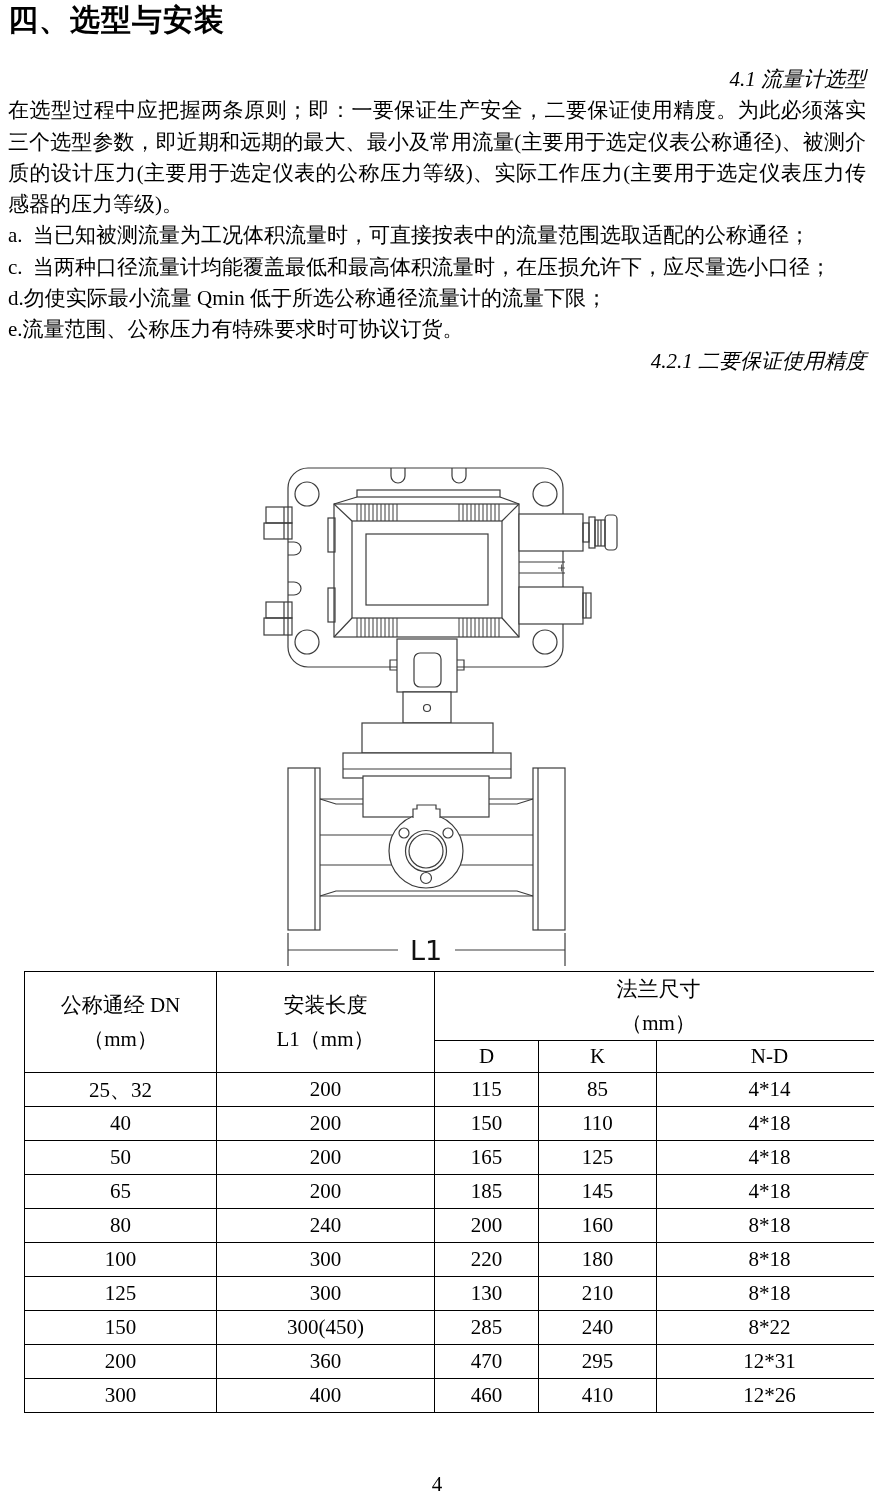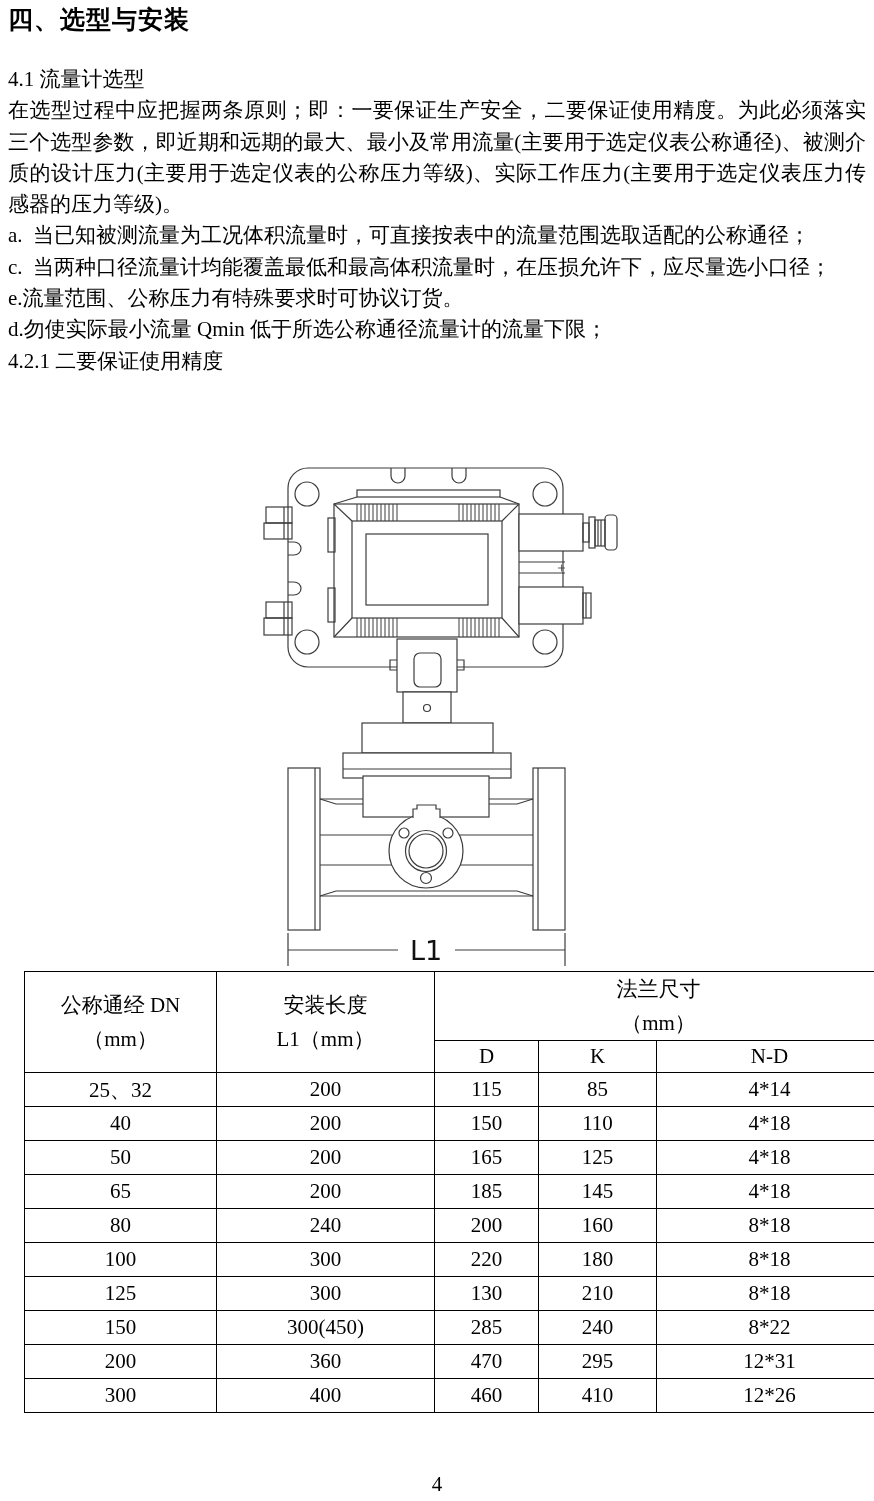--- a/index.html
+++ b/index.html
@@ -11,7 +11,7 @@
   }
   .text-block { position:absolute; top:4px; left:8px; width:858px; }
   .doc-heading {
-    font-size:25px; font-weight:700; line-height:32px;
+    font-size:30px; font-weight:700; line-height:32px;
     margin:0 0 28px 0; letter-spacing:1px;
   }
   .para, .line {

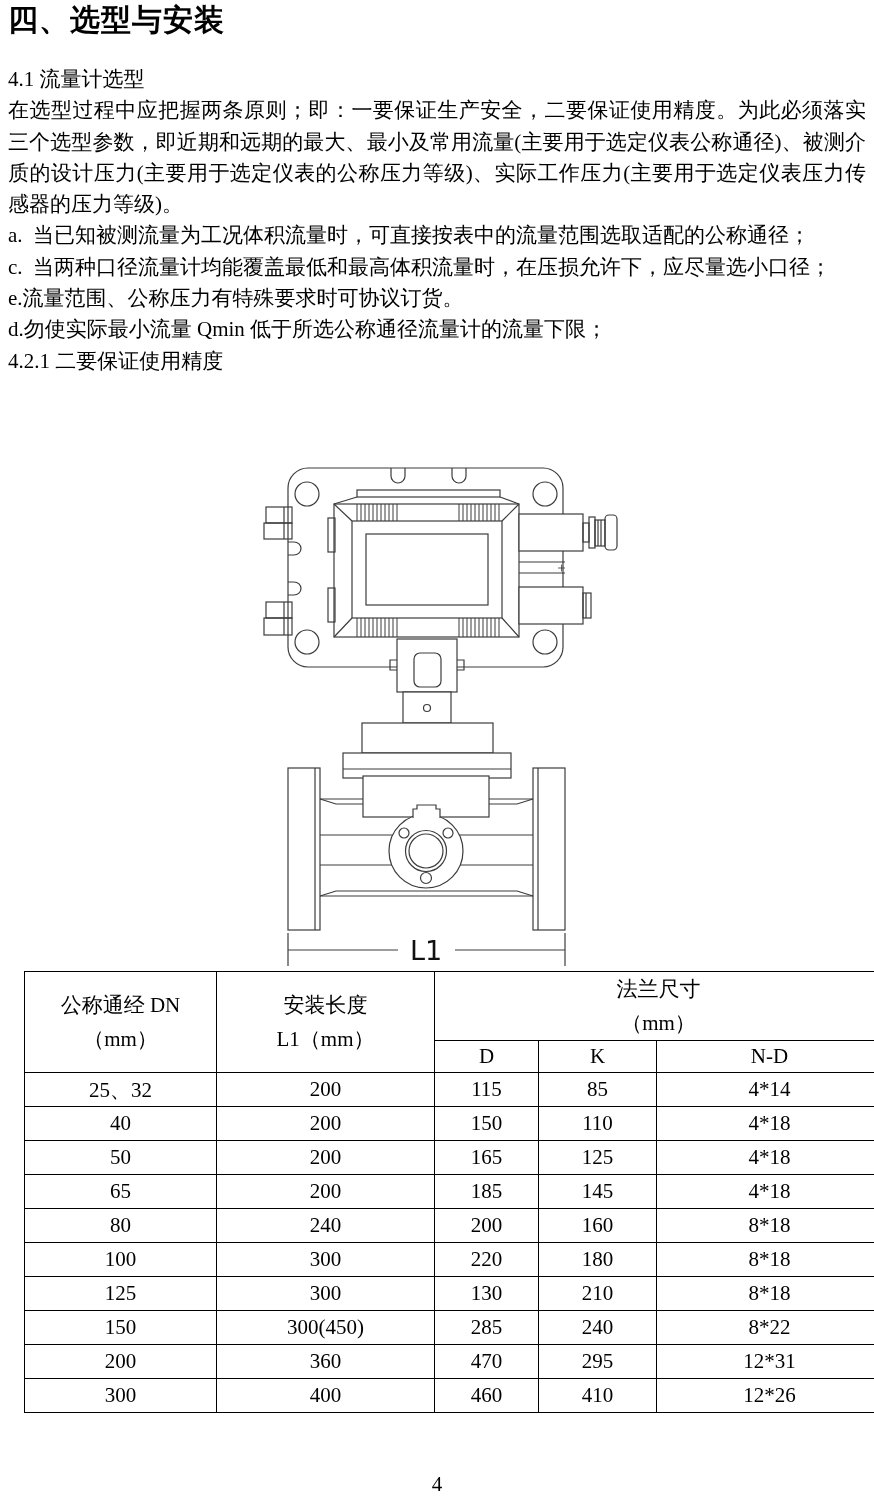--- a/index.html
+++ b/index.html
@@ -18,7 +18,7 @@
     margin:0; font-size:21px; line-height:31.3px;
     text-align:justify; text-justify:inter-character;
   }
-  .line { text-align:left; }
+  .line { text-align:right;font-style:italic; }
   sub.subn { font-size:13px; line-height:0; }
   .diagram-wrap { position:absolute; top:455px; left:256px; width:400px; height:515px; }
   .table-wrap { position:absolute; top:971px; left:8px; width:858px;margin-left:16px; }

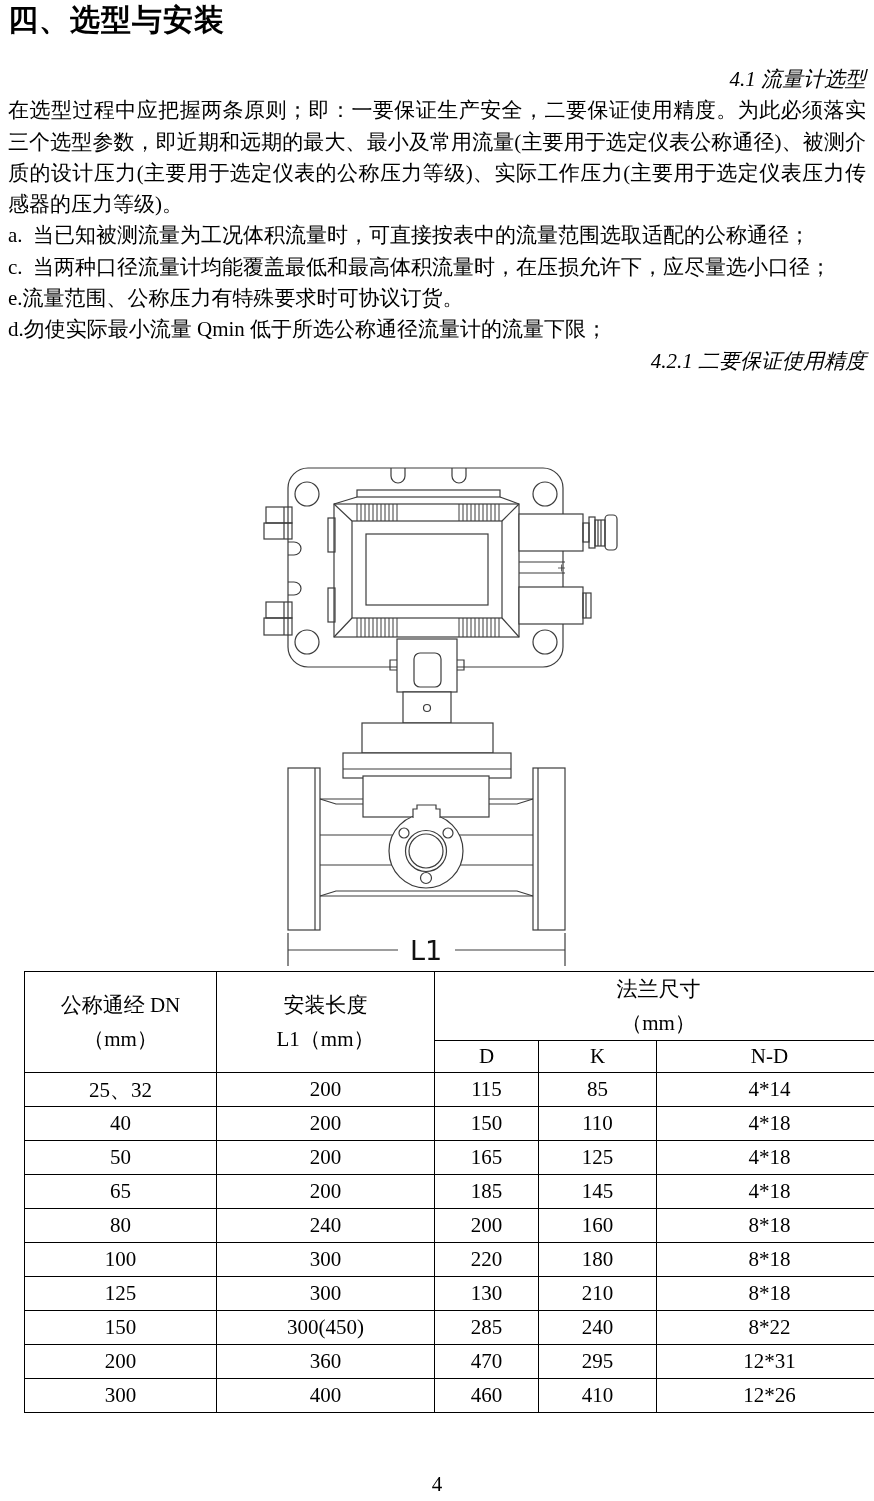--- a/index.html
+++ b/index.html
@@ -46,8 +46,8 @@
   <p class="para">在选型过程中应把握两条原则；即：一要保证生产安全，二要保证使用精度。为此必须落实三个选型参数，即近期和远期的最大、最小及常用流量(主要用于选定仪表公称通径)、被测介质的设计压力(主要用于选定仪表的公称压力等级)、实际工作压力(主要用于选定仪表压力传感器的压力等级)。</p>
   <p class="para">a.&nbsp; 当已知被测流量为工况体积流量时，可直接按表中的流量范围选取适配的公称通径；</p>
   <p class="para">c.&nbsp; 当两种口径流量计均能覆盖最低和最高体积流量时，在压损允许下，应尽量选小口径；</p>
+  <p class="para">d.勿使实际最小流量 Qmin 低于所选公称通径流量计的流量下限；</p>
   <p class="para">e.流量范围、公称压力有特殊要求时可协议订货。</p>
-  <p class="para">d.勿使实际最小流量 Qmin 低于所选公称通径流量计的流量下限；</p>
   <p class="line">4.2.1 二要保证使用精度</p>
 </div>
 

